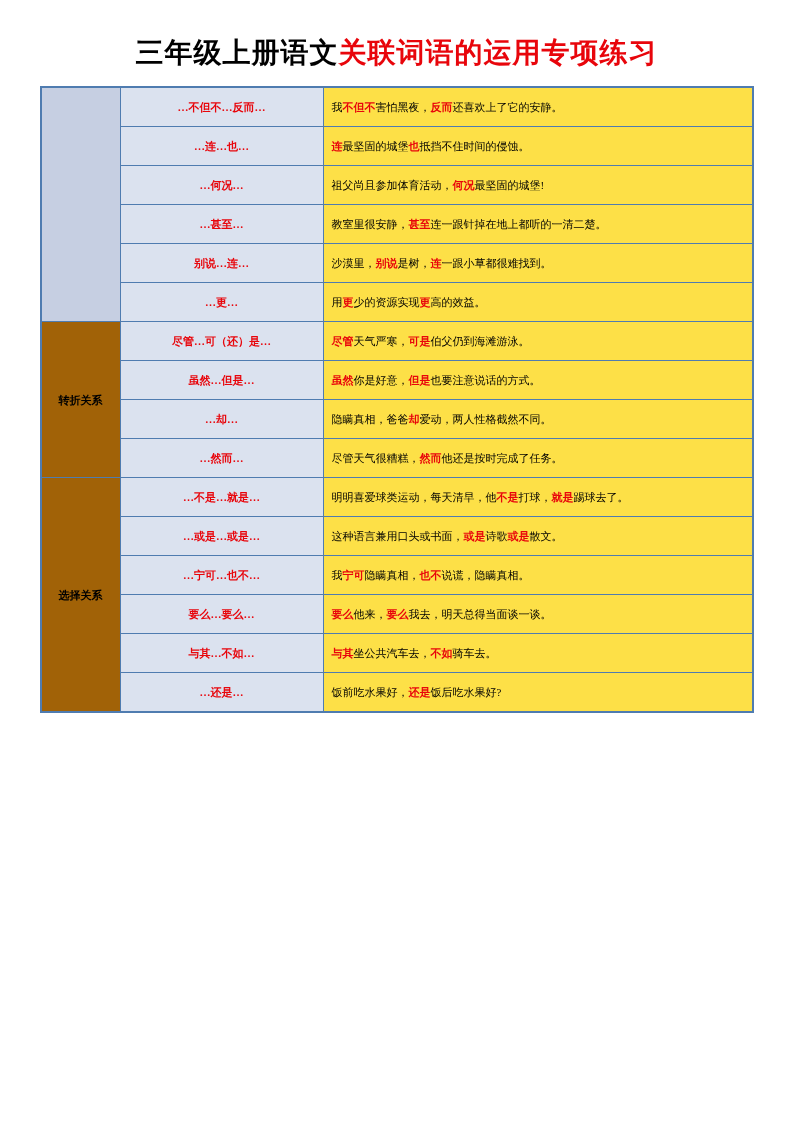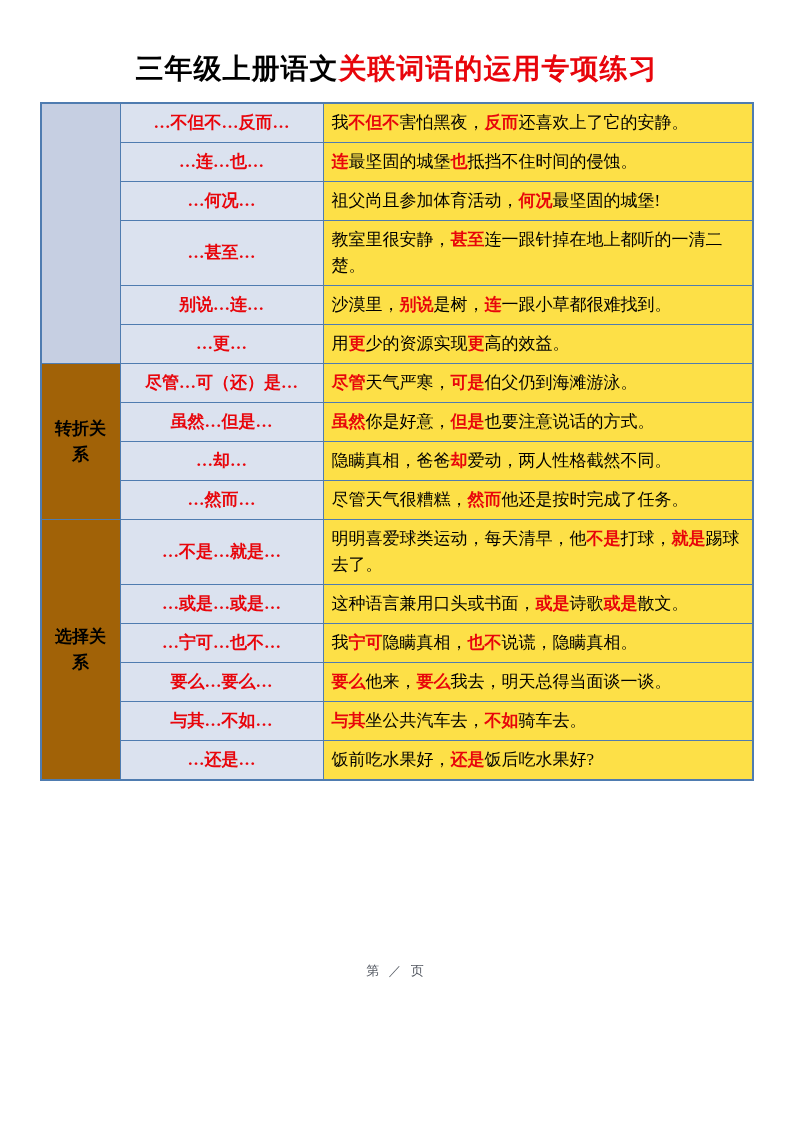--- a/index.html
+++ b/index.html
@@ -20,7 +20,6 @@
     box-sizing: border-box;
     padding: 34px 36px 0 36px;
     position: relative;
-    margin-top: 16px;
   }
   .title {
     text-align: center;

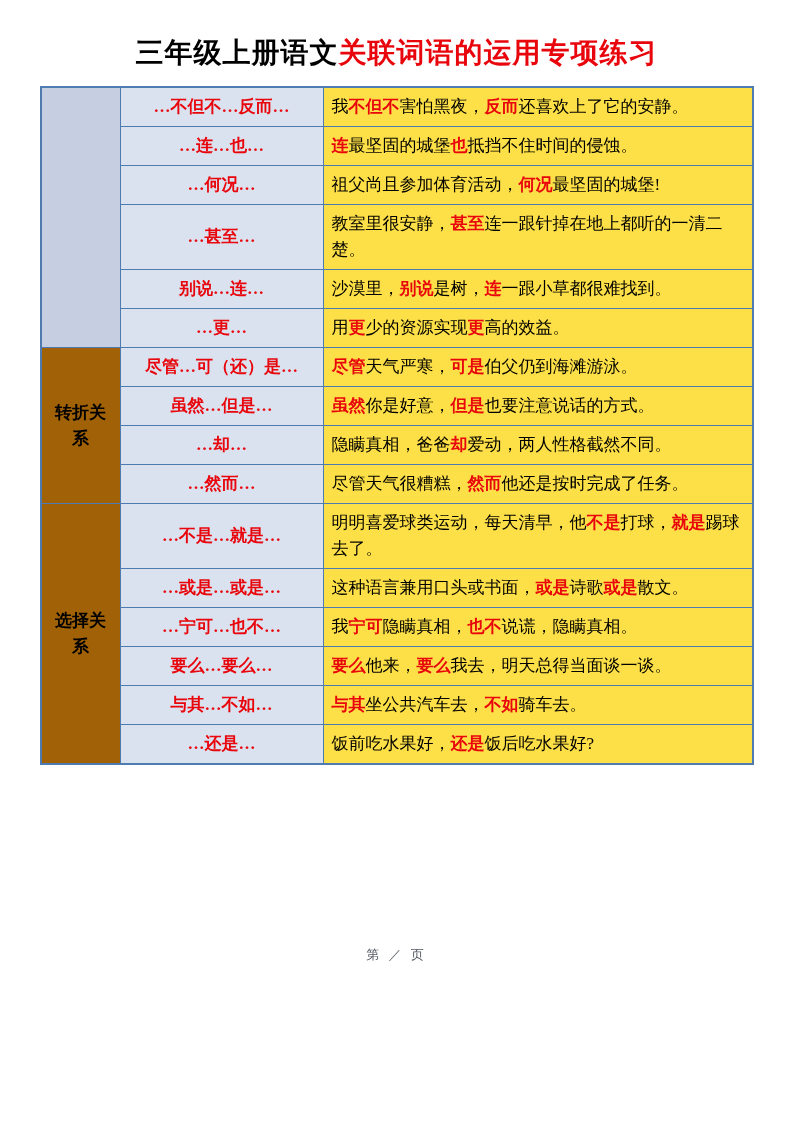--- a/index.html
+++ b/index.html
@@ -44,7 +44,7 @@
     border: 1px solid #4f7cb0;
     vertical-align: middle;
     padding: 6px 8px;
-    font-size: 17px;
+    font-size: 11px;
     line-height: 26px;
   }
   td.cat {

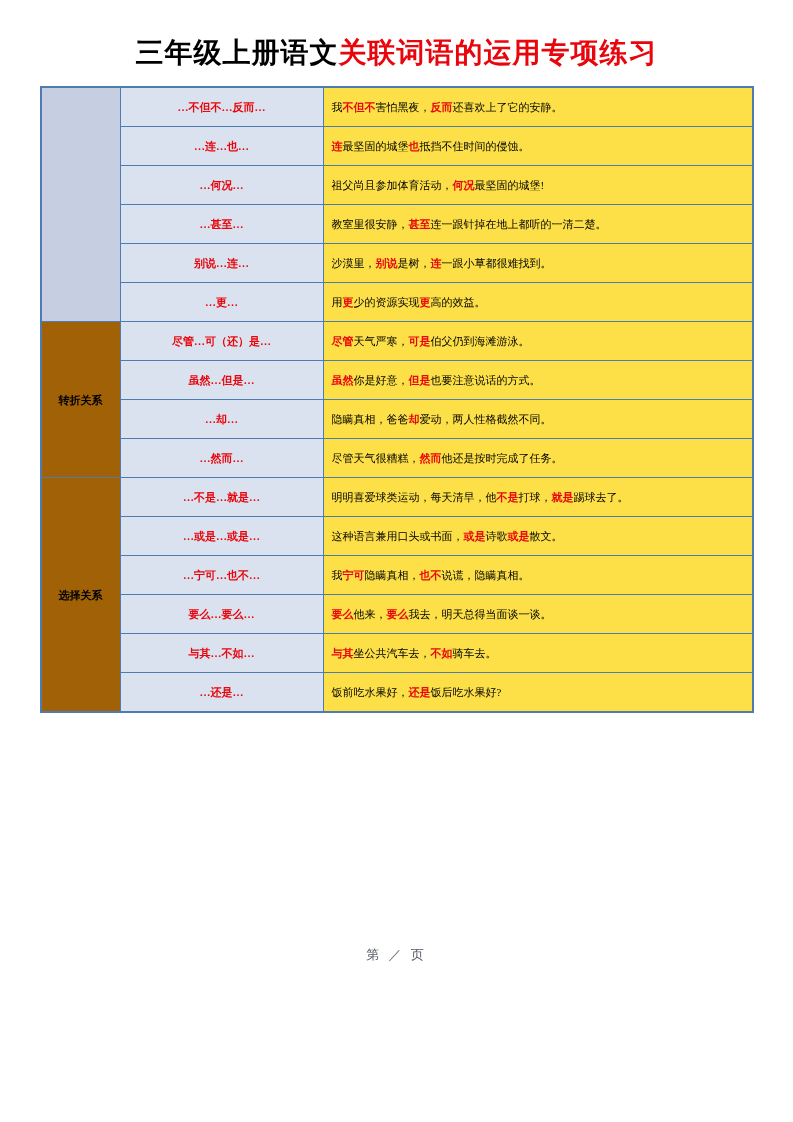--- a/index.html
+++ b/index.html
@@ -169,7 +169,6 @@
       </tbody>
   </table>
 
-  <div class="footer">第 ／ 页</div>
 </div>
 
 </body></html>

